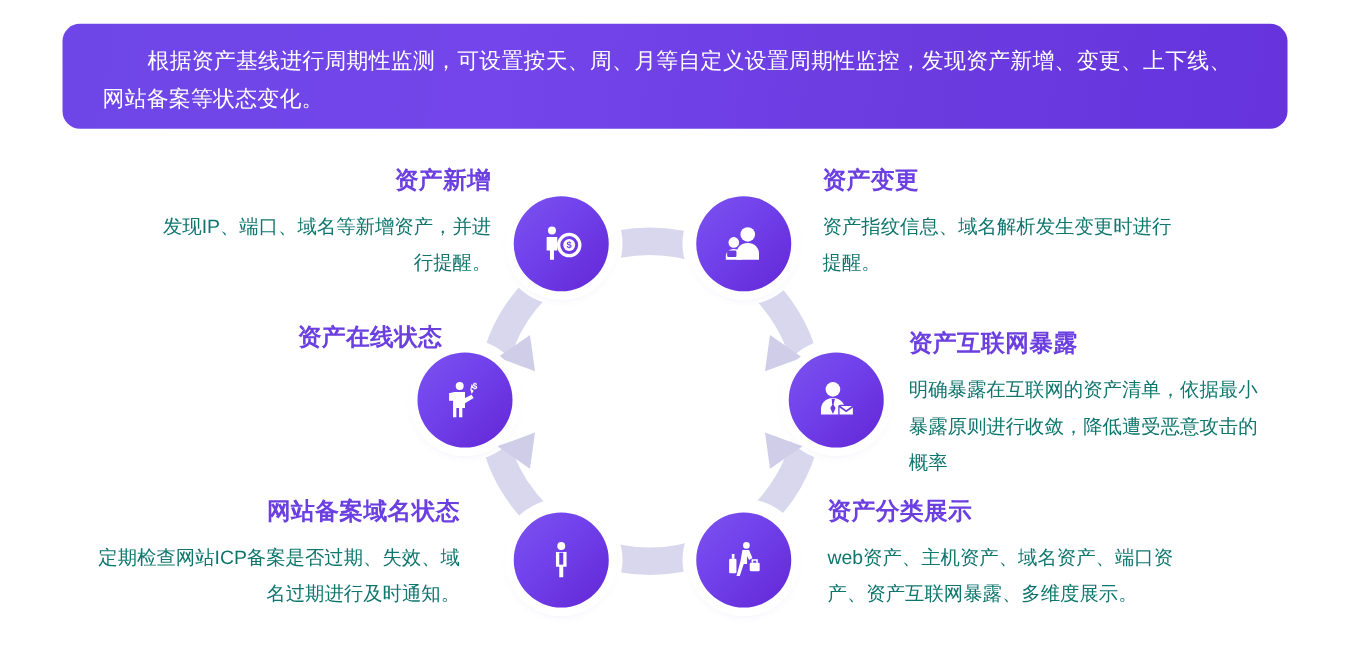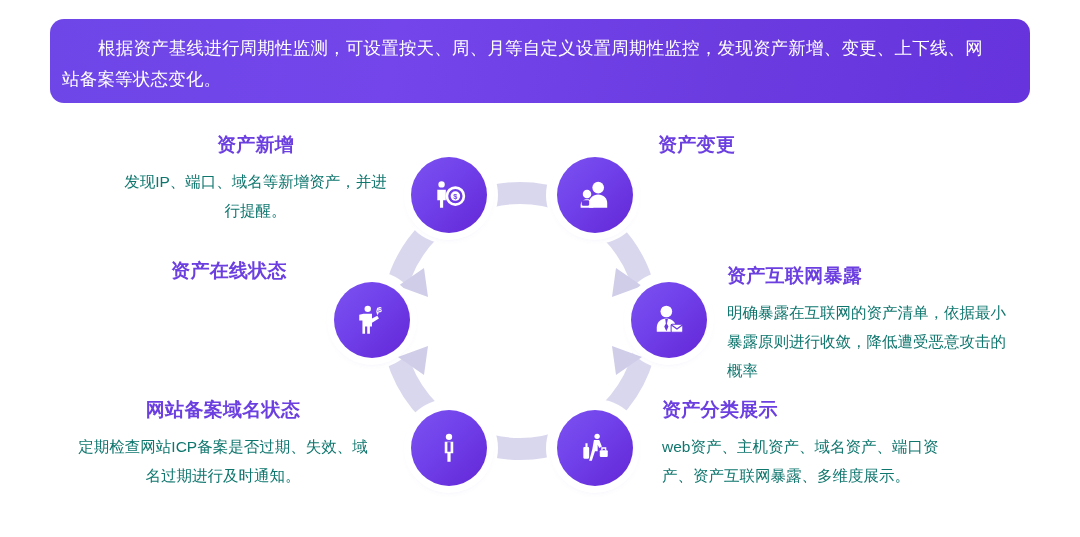--- a/index.html
+++ b/index.html
@@ -28,7 +28,7 @@
     height: 84px;
     border-radius: 14px;
     background: linear-gradient(100deg, #6E46E8 0%, #7345EA 35%, #6B3BE0 70%, #6633DC 100%);
-    padding: 14px 30px 0 12px;
+    padding: 14px 30px 0 32px;
   }
 
   #banner-text {

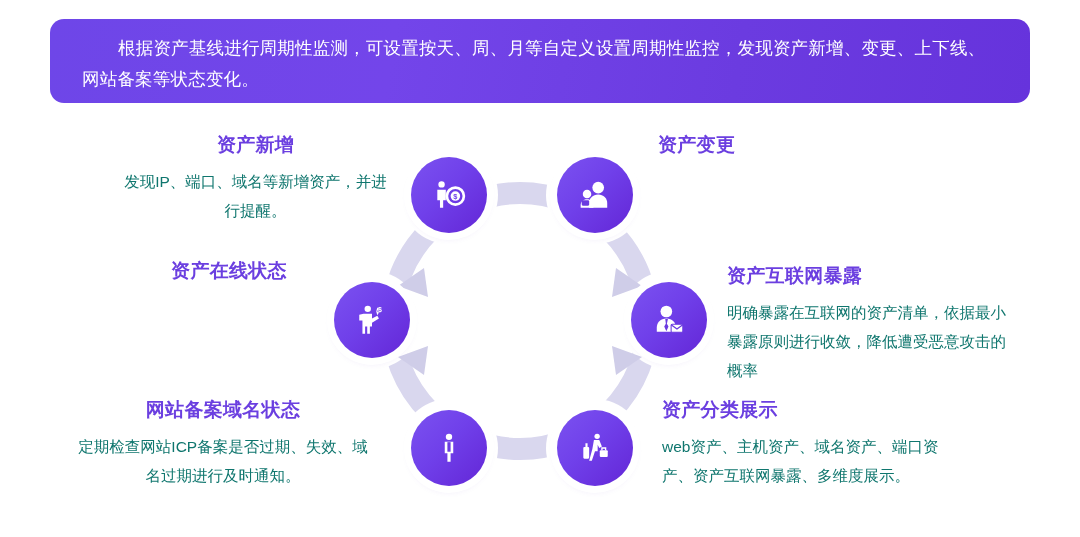--- a/index.html
+++ b/index.html
@@ -100,7 +100,7 @@
     font-weight: 400;
   }
 
-  .ralign { text-align: center; }
+  .ralign { text-align: right; }
   .lalign { text-align: left; }
 
   

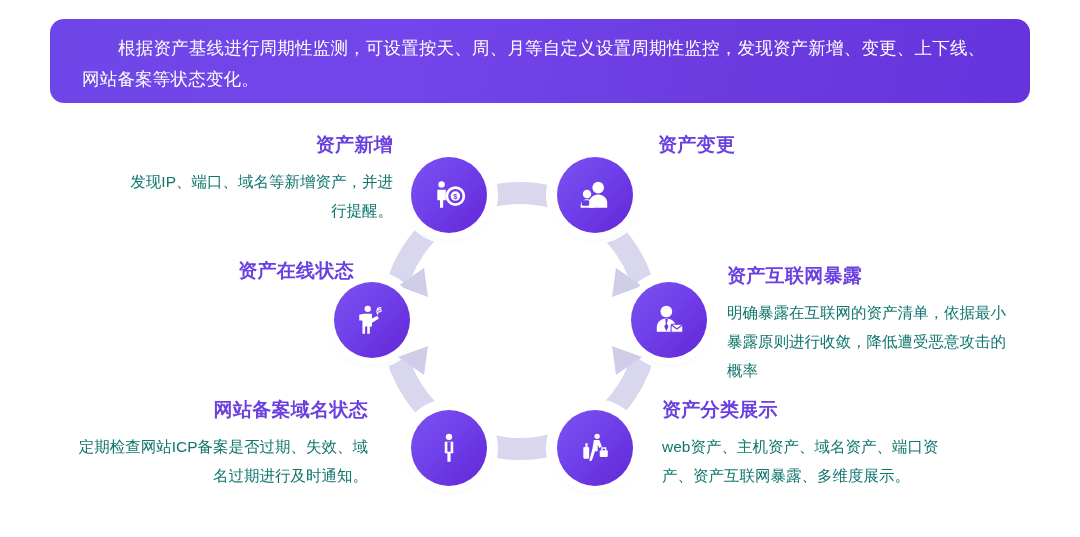--- a/index.html
+++ b/index.html
@@ -235,6 +235,7 @@
 
     <div class="block lalign" id="blk-change">
       <h3>资产变更</h3>
+      <p>资产指纹信息、域名解析发生变更时进行提醒。</p>
     </div>
 
     <div class="block ralign" id="blk-online">

